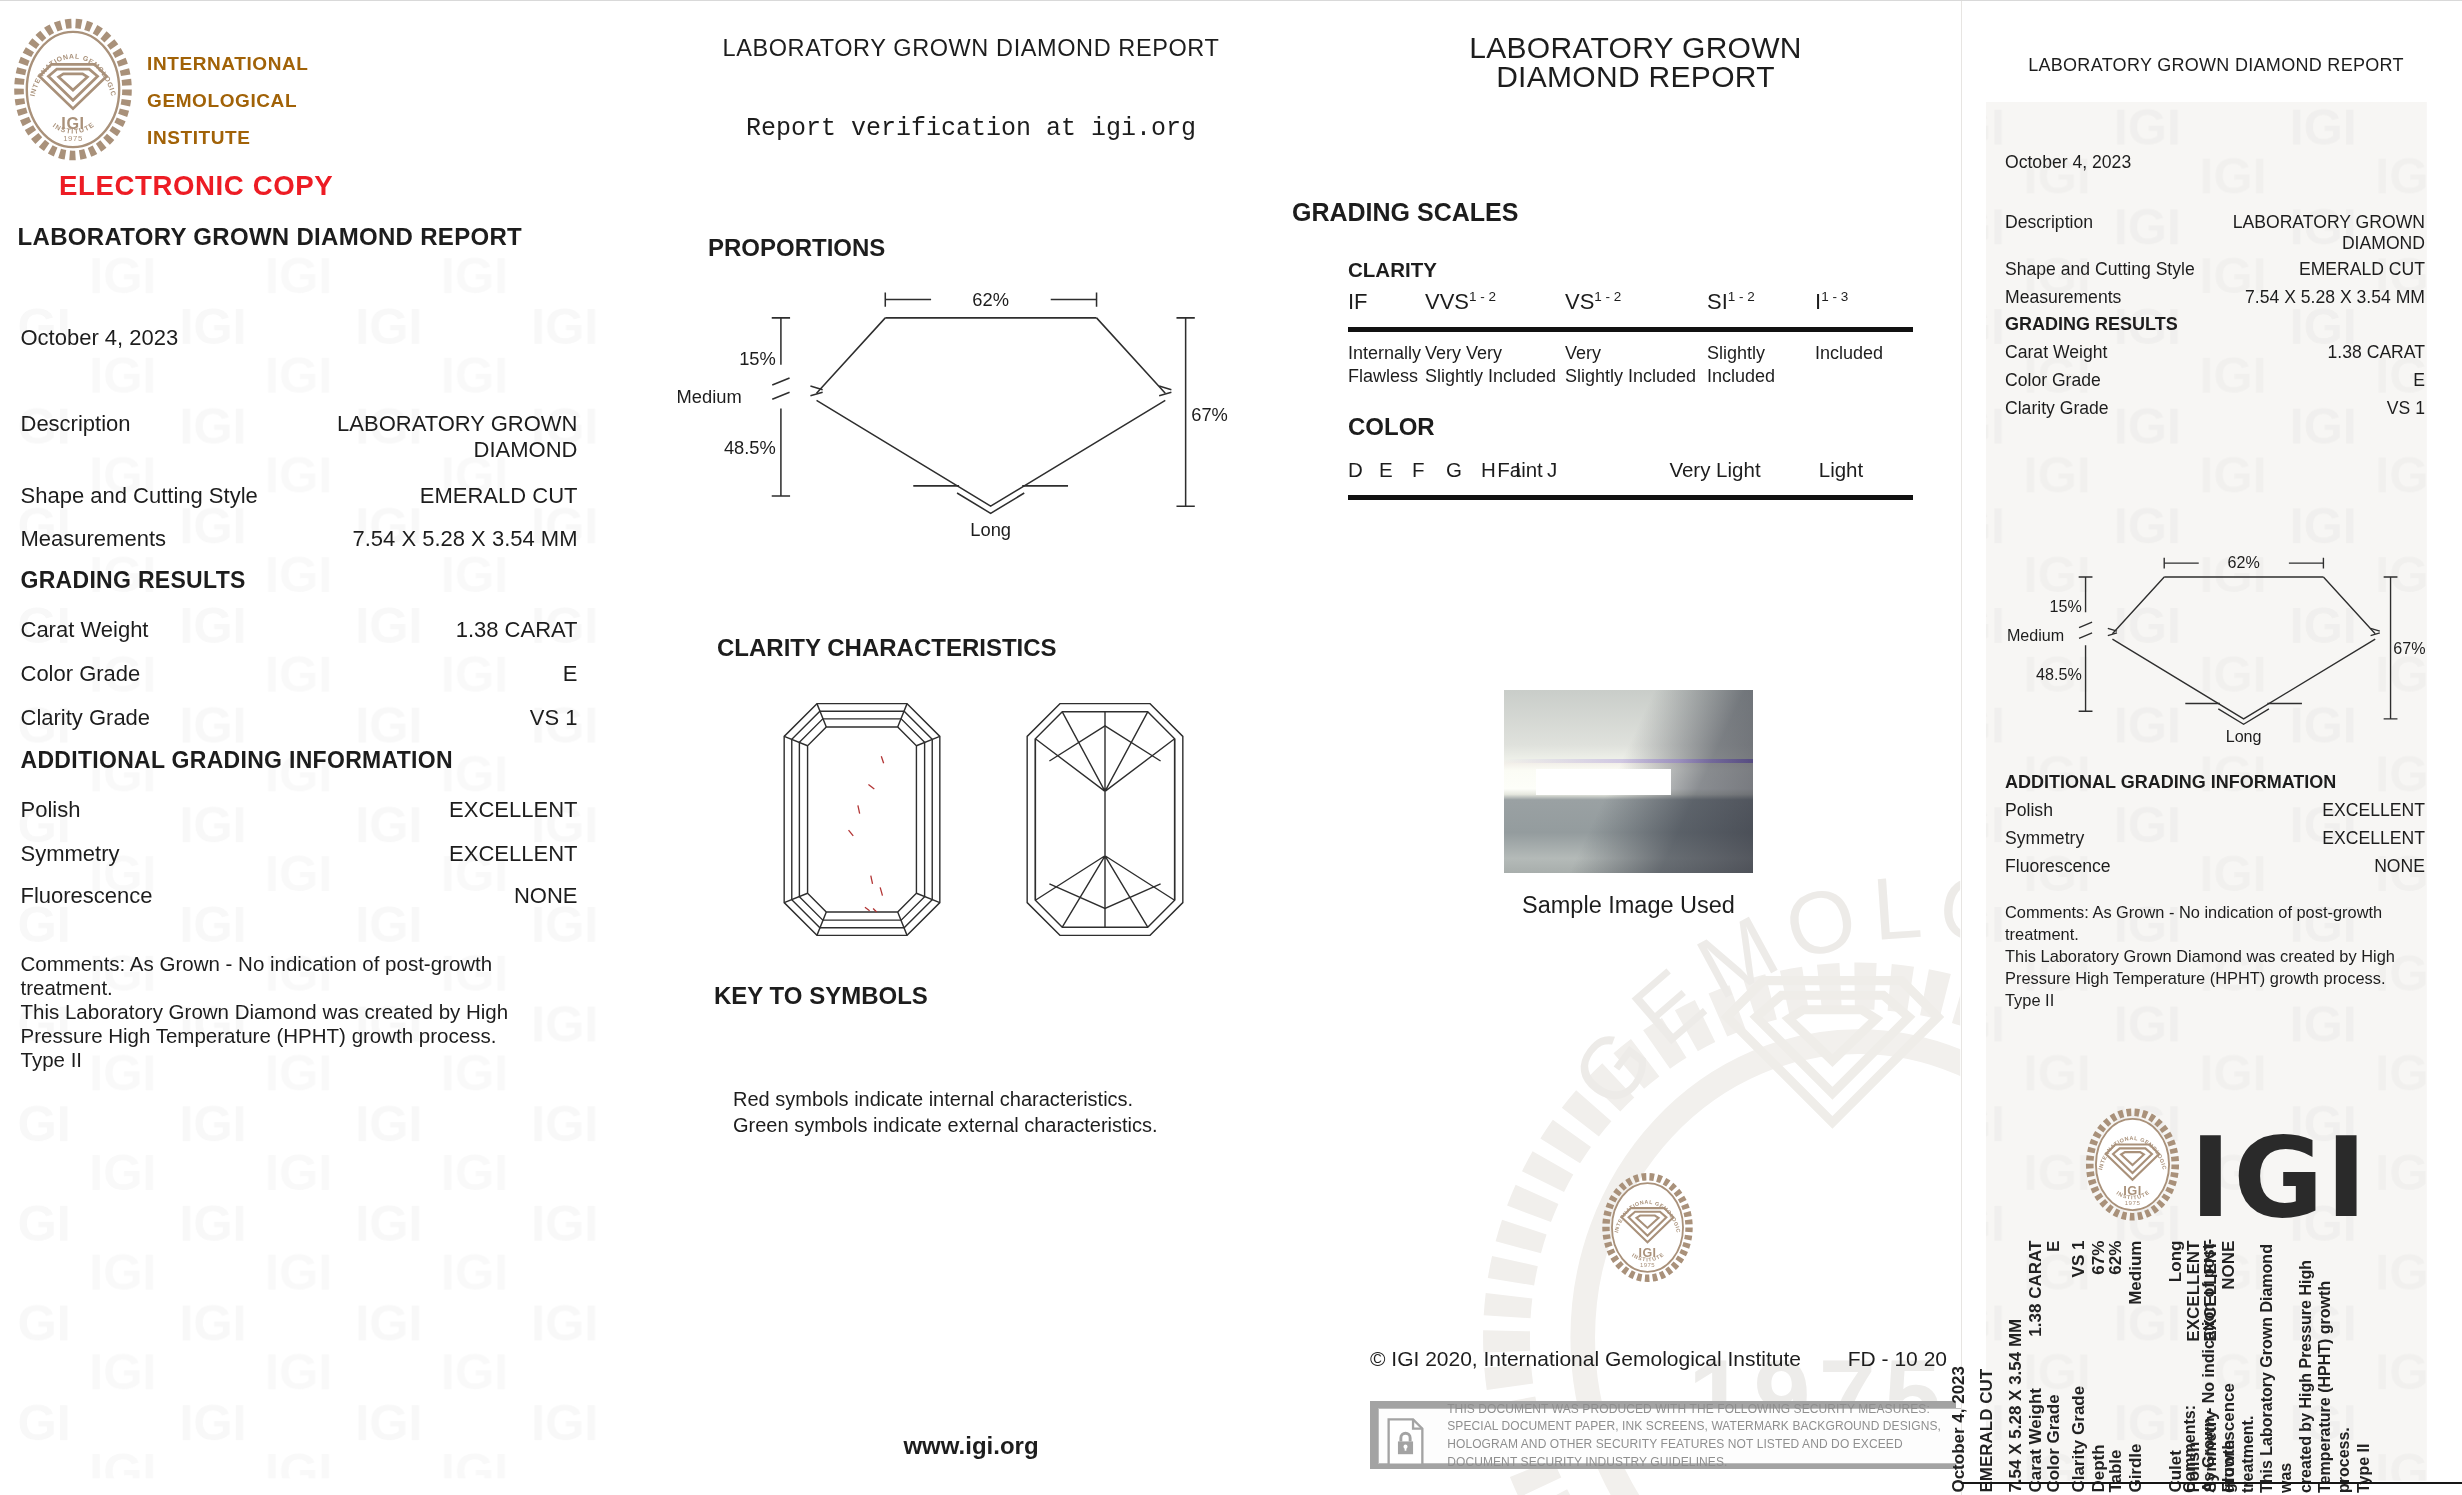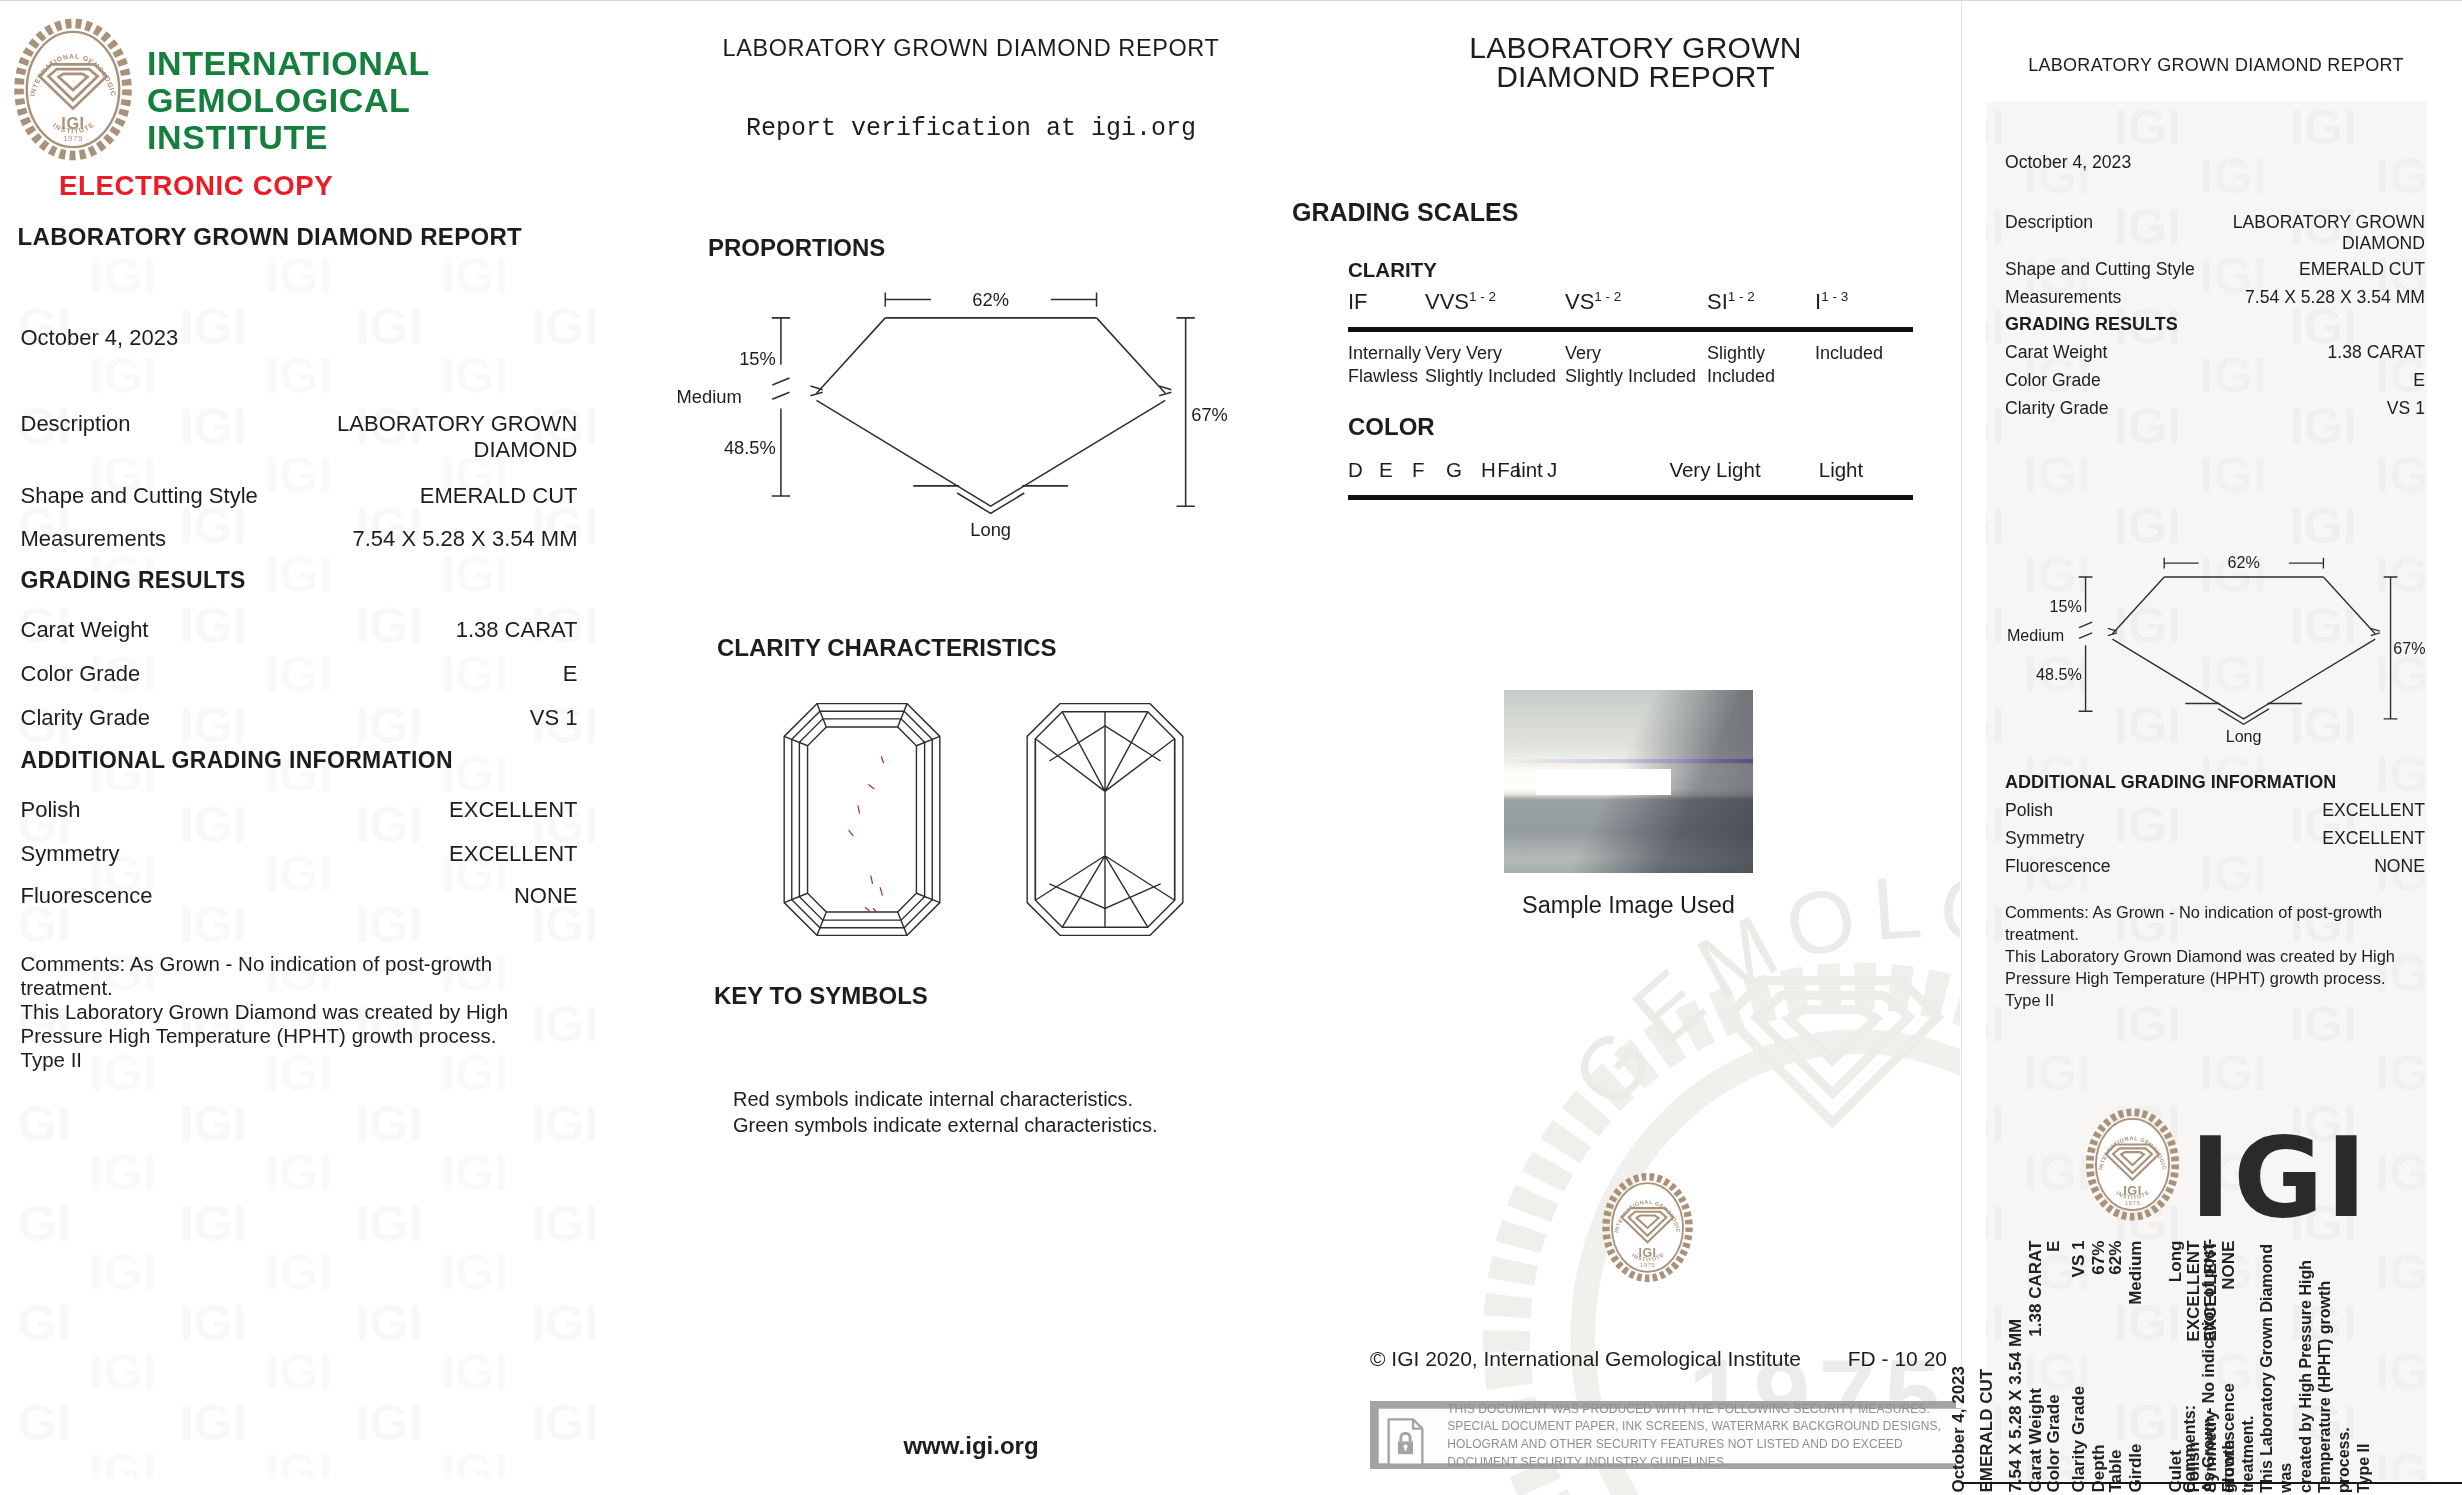--- a/index.html
+++ b/index.html
@@ -8,7 +8,7 @@
   .abs{position:absolute;}
   .pre{white-space:pre-line;}
   
-  .brandname{left:147px;top:44px;font-size:34px;font-weight:700;line-height:37px;letter-spacing:0.6px;color:#15803d;}
+  .brandname{left:147px;top:44px;font-size:19px;font-weight:700;line-height:37px;letter-spacing:0.6px;color:#a16207;}
   .ecopy{left:59px;top:169px;font-size:27.6px;font-weight:700;letter-spacing:0.6px;}
   .l-title{left:17.6px;top:222px;font-size:24px;font-weight:700;letter-spacing:0.3px;}
   .l-date{left:20.5px;top:324px;font-size:22px;}

